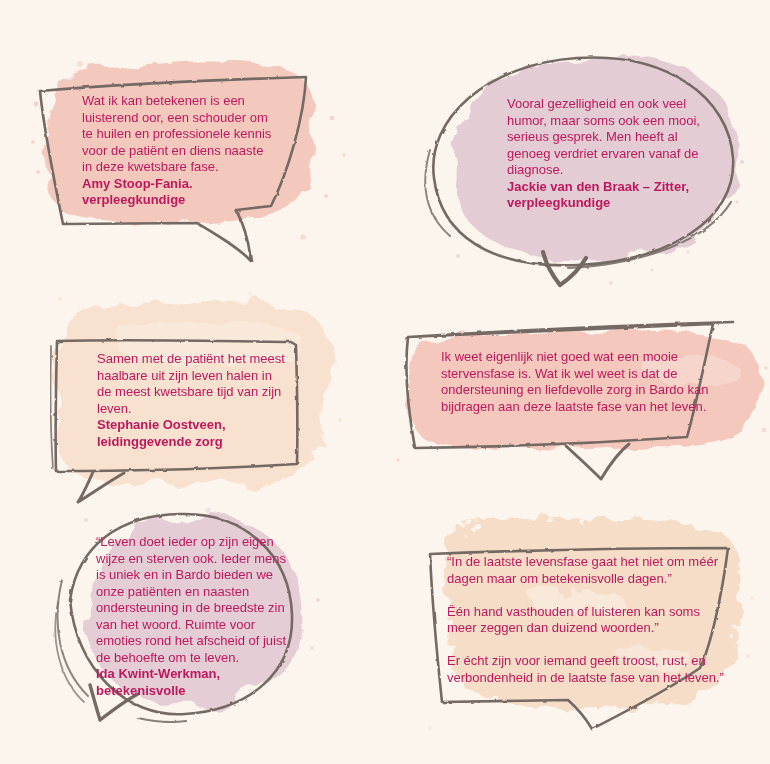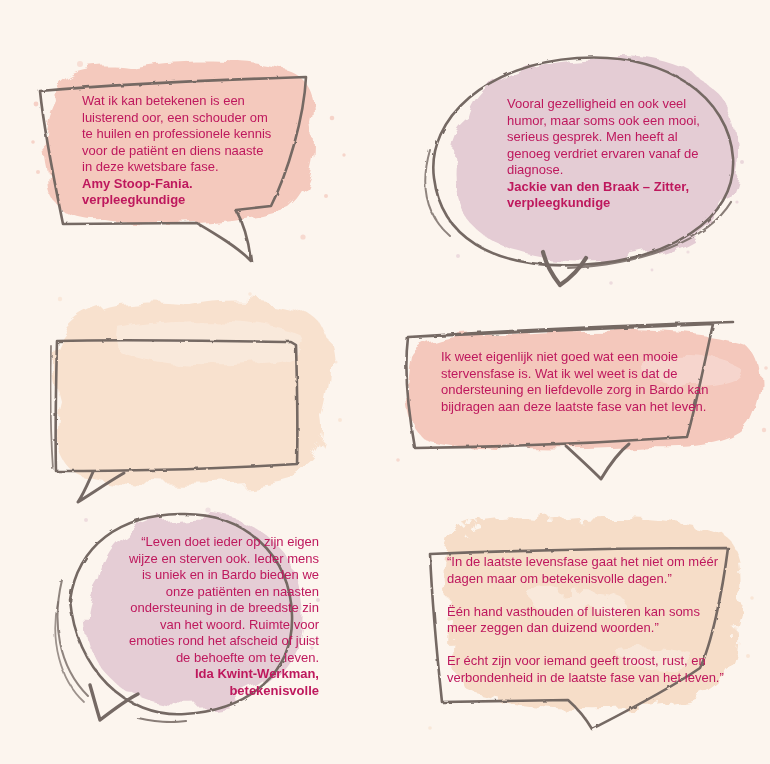--- a/index.html
+++ b/index.html
@@ -163,6 +163,14 @@
 verpleegkundige</div>
   </div>
 
+  <div class="bubble-text" style="left:97px; top:351px; width:240px;">
+    <div class="quote-text">Samen met de patiënt het meest
+haalbare uit zijn leven halen in
+de meest kwetsbare tijd van zijn
+leven.</div>
+    <div class="attribution-text">Stephanie Oostveen,
+leidinggevende zorg</div>
+  </div>
 
   <div class="bubble-text" style="left:441px; top:349px; width:315px;">
     <div class="quote-text">Ik weet eigenlijk niet goed wat een mooie

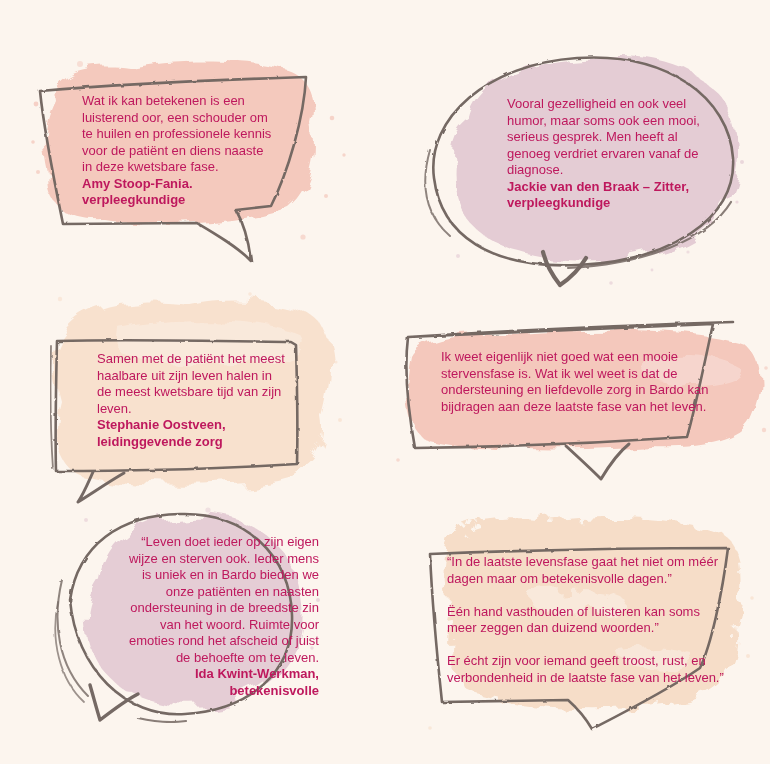--- a/index.html
+++ b/index.html
@@ -179,7 +179,7 @@
 bijdragen aan deze laatste fase van het leven.</div>
   </div>
 
-  <div class="bubble-text" style="left:84px; top:534px; width:235px;text-align:right;">
+  <div class="bubble-text" style="left:96px; top:534px; width:235px;">
     <div class="quote-text">“Leven doet ieder op zijn eigen
 wijze en sterven ook. Ieder mens
 is uniek en in Bardo bieden we

